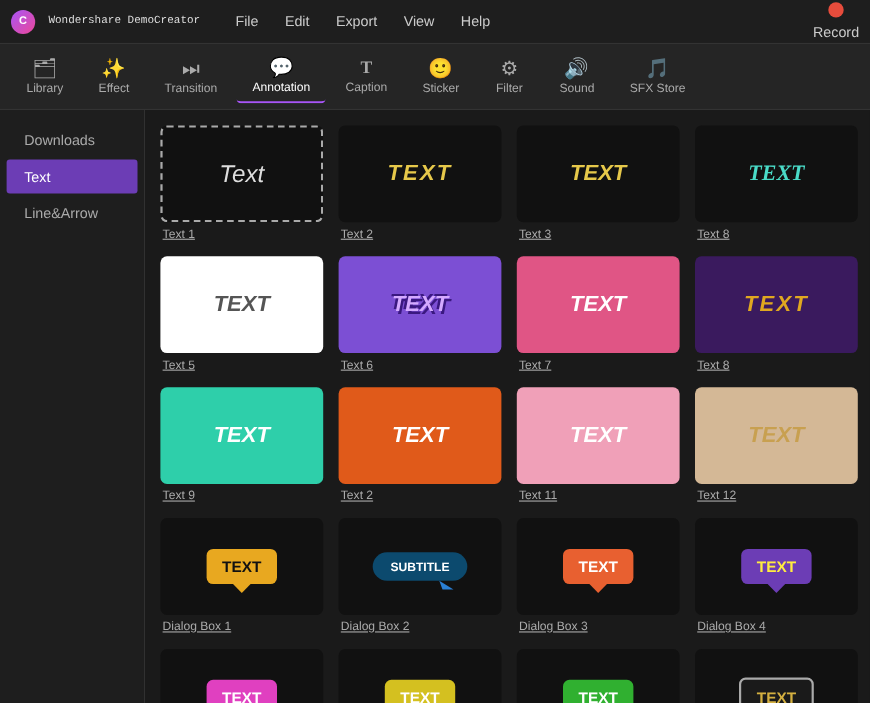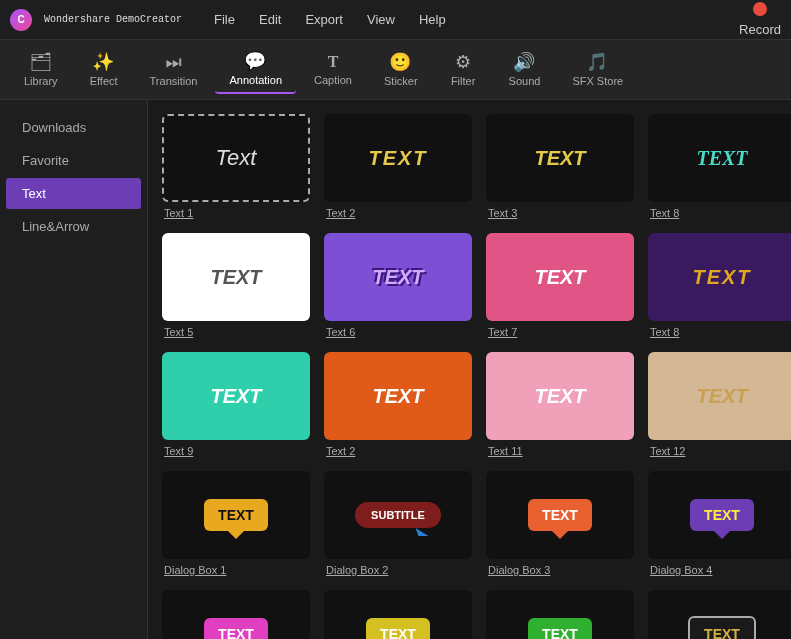--- a/index.html
+++ b/index.html
@@ -24,7 +24,7 @@
     .main { display: flex; height: calc(639px - 100px); }
 
     
-    .sidebar { width: 148px; background: #1e1e1e; border-right: 1px solid #333; padding: 10px 0; flex-shrink: 0; }
+    .sidebar { width: 132px; background: #1e1e1e; border-right: 1px solid #333; padding: 10px 0; flex-shrink: 0; }
     .sidebar-item { padding: 8px 16px; cursor: pointer; color: #aaa; font-size: 13px; border-radius: 3px; margin: 2px 6px; }
     .sidebar-item.active { background: #6c3db5; color: white; }
 

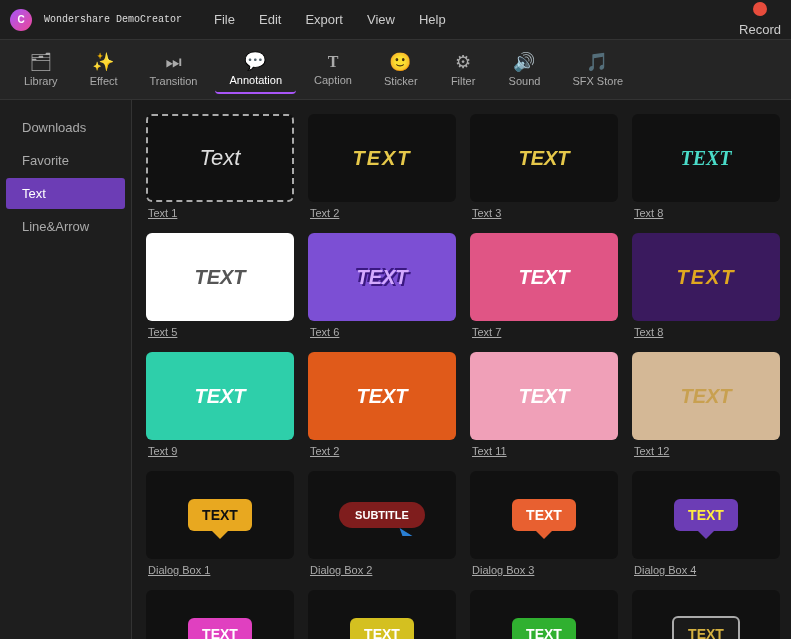--- a/index.html
+++ b/index.html
@@ -105,7 +105,6 @@
 
   <div class="sidebar">
     <div class="sidebar-item">Downloads</div>
-    <div class="sidebar-item">Favorite</div>
     <div class="sidebar-item active">Text</div>
     <div class="sidebar-item">Line&amp;Arrow</div>
   </div>

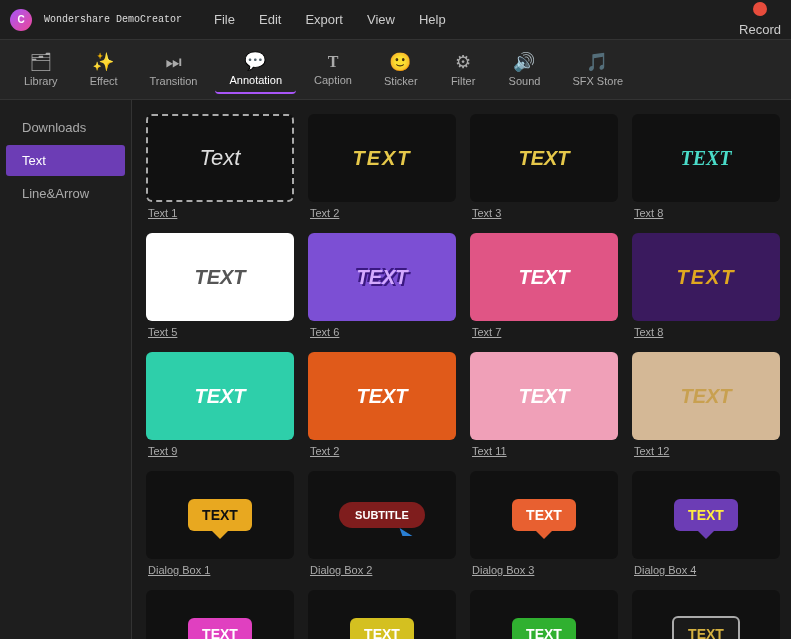--- a/index.html
+++ b/index.html
@@ -208,7 +208,7 @@
 
       <div class="card">
         <div class="card-thumb" style="background:#111; flex-direction:column; justify-content:center;">
-          <div style="background:#7f1d1d;border-radius:20px;padding:6px 16px;position:relative;">
+          <div style="background:#0c4a6e;border-radius:20px;padding:6px 16px;position:relative;">
             <span style="color:white;font-size:11px;font-weight:bold;">SUBTITLE</span>
             <div style="position:absolute;bottom:-8px;right:14px;width:0;height:0;border-left:10px solid #2a7fd4;border-right:0px solid transparent;border-top:8px solid transparent;border-bottom:0;transform:skewX(20deg);"></div>
           </div>

